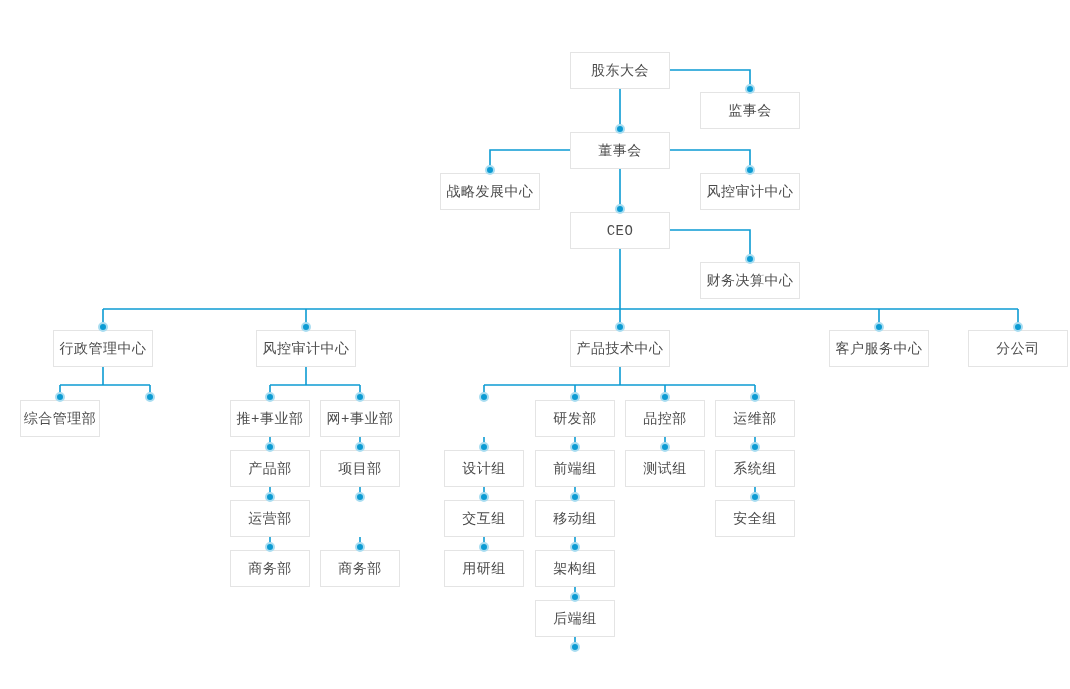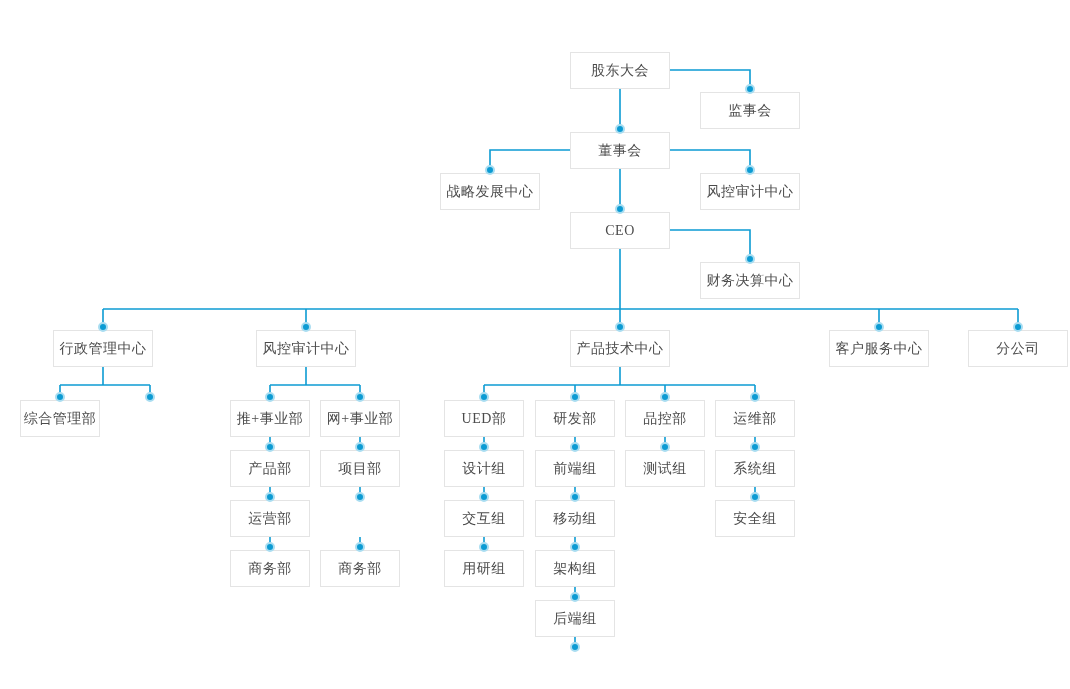--- a/index.html
+++ b/index.html
@@ -8,7 +8,7 @@
     width:1070px; height:689px;
     background:#ffffff;
     overflow:hidden;
-    font-family:Liberation Serif, serif;
+    font-family:Liberation Mono, monospace;
   }
   .wires {
     position:absolute; left:0; top:0; z-index:2;

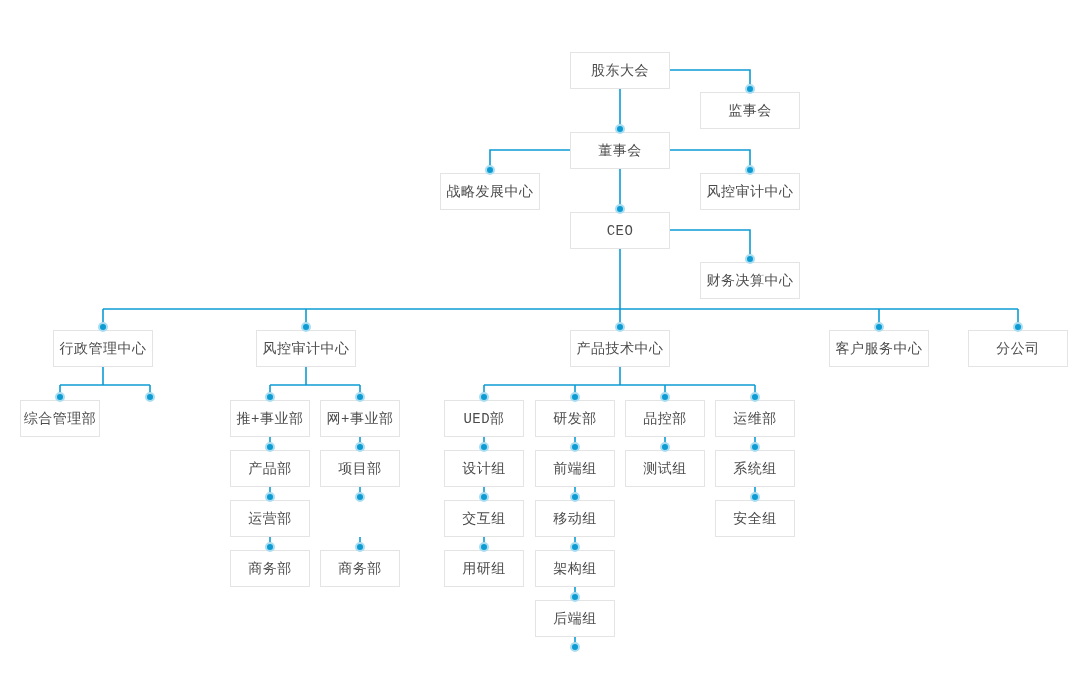--- a/index.html
+++ b/index.html
@@ -49,7 +49,6 @@
   <div class="node w80" style="left:20px;top:400px">综合管理部</div>
   <div class="node w80" style="left:230px;top:400px">推+事业部</div>
   <div class="node w80" style="left:320px;top:400px">网+事业部</div>
-  <div class="node w80" style="left:444px;top:400px">UED部</div>
   <div class="node w80" style="left:535px;top:400px">研发部</div>
   <div class="node w80" style="left:625px;top:400px">品控部</div>
   <div class="node w80" style="left:715px;top:400px">运维部</div>

